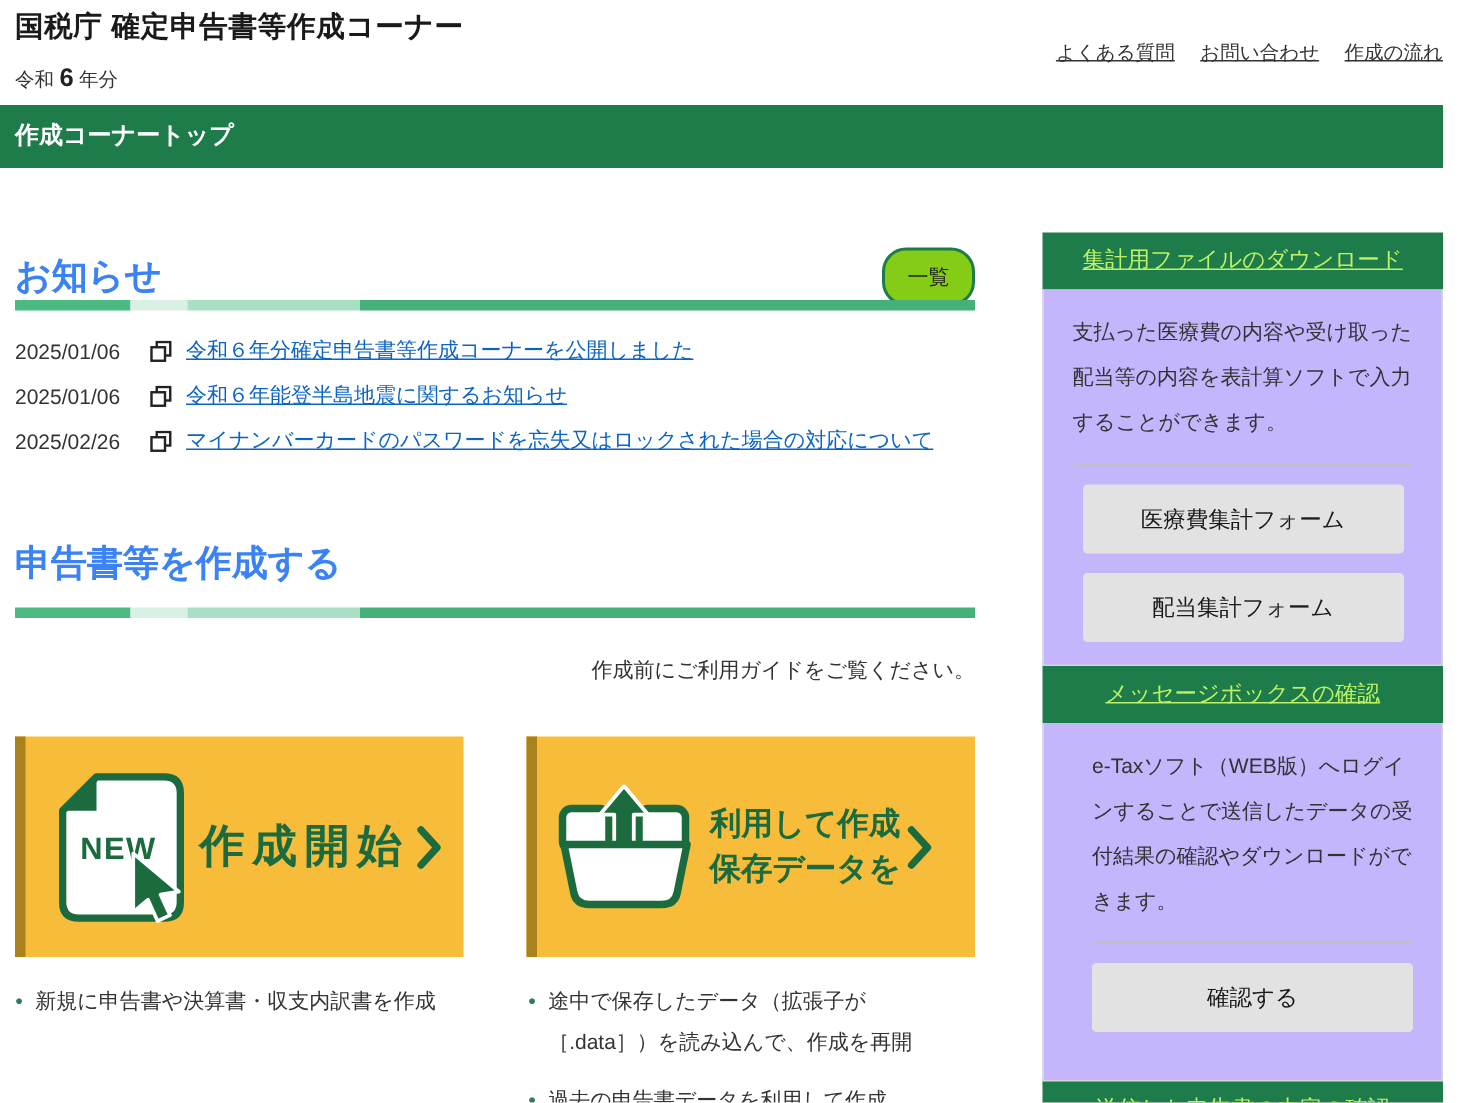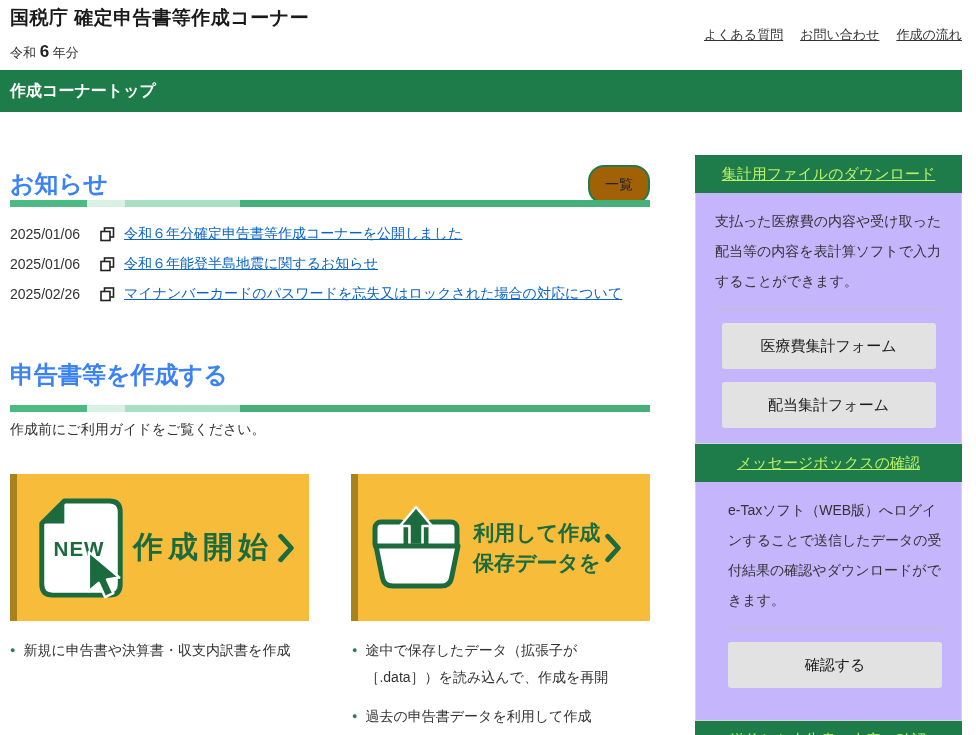--- a/index.html
+++ b/index.html
@@ -22,7 +22,7 @@
   .banner {
     position:absolute; left:0; top:70px; width:962px; height:42px;
     background:#1e7b4a; color:#fff; font-size:16px; font-weight:bold;
-    line-height:42px; padding-left:10px;
+    line-height:42px; padding-left:10px;font-family:Liberation Mono, monospace;
   }
 
   

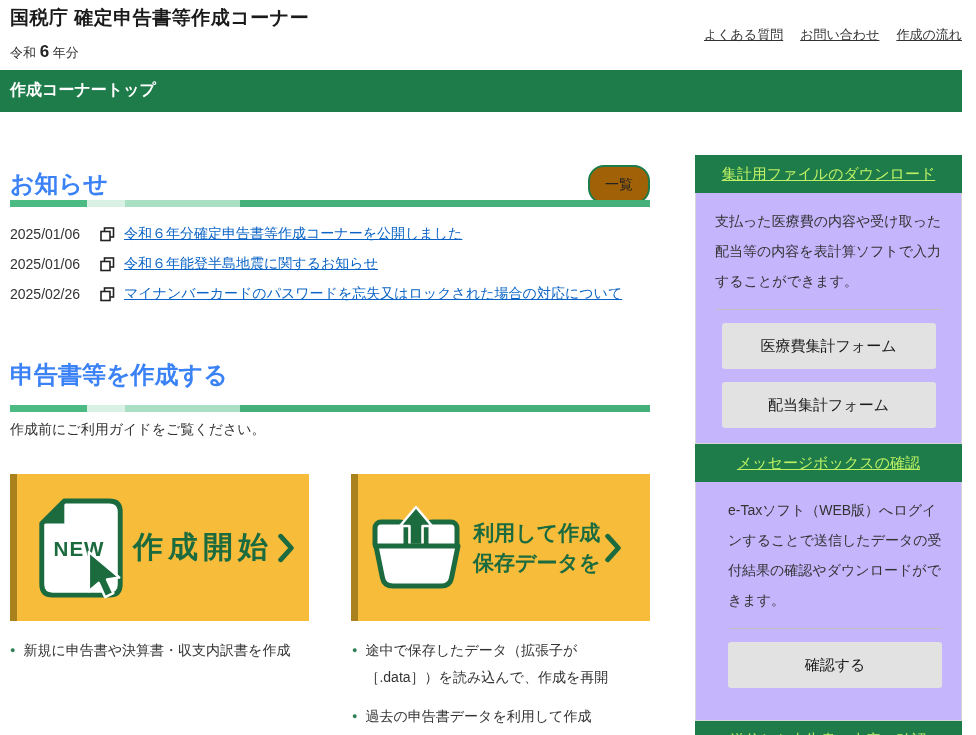--- a/index.html
+++ b/index.html
@@ -31,7 +31,7 @@
   .section-heading { font-size:24px; font-weight:bold; color:#3b82f6; }
   .pill-button {
     width:62px; height:39px; border:2px solid #1e7b4a; border-radius:16px;
-    background:#a16207; font-size:14px; color:#222; cursor:pointer; line-height:26px; text-align:center;
+    background:#84cc16; font-size:14px; color:#222; cursor:pointer; line-height:26px; text-align:center;
     font-family:inherit;
   }
   .seg-bar { display:flex; height:7px; width:640px; }

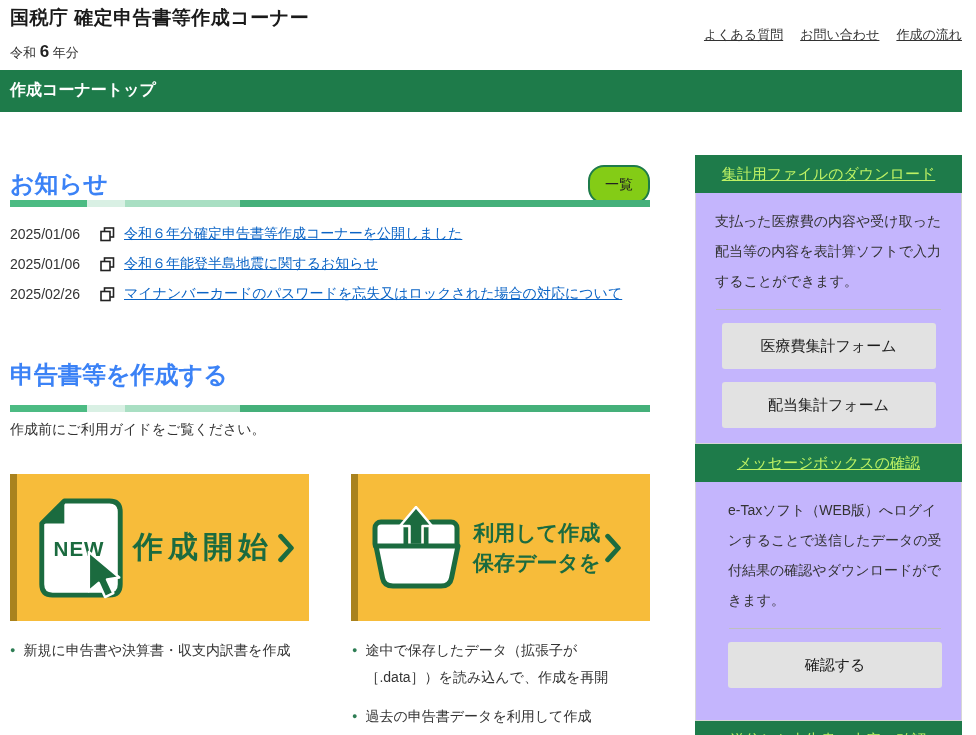--- a/index.html
+++ b/index.html
@@ -49,7 +49,7 @@
 
   .create-heading { margin-top:50px; }
   .bar2 { margin-top:14px; }
-  .create-note { margin-top:9px; font-size:14px; color:#333; }
+  .create-note { margin-top:26px; font-size:14px; color:#333;text-align:right; }
 
   .big-buttons { margin-top:35px; display:flex; gap:42px; }
   .big-btn {

